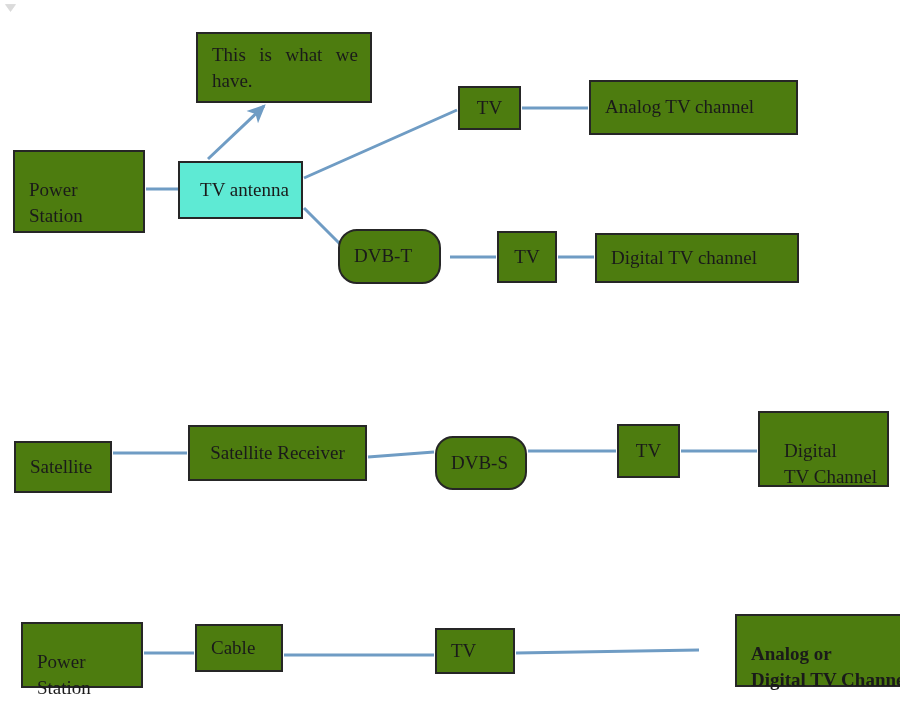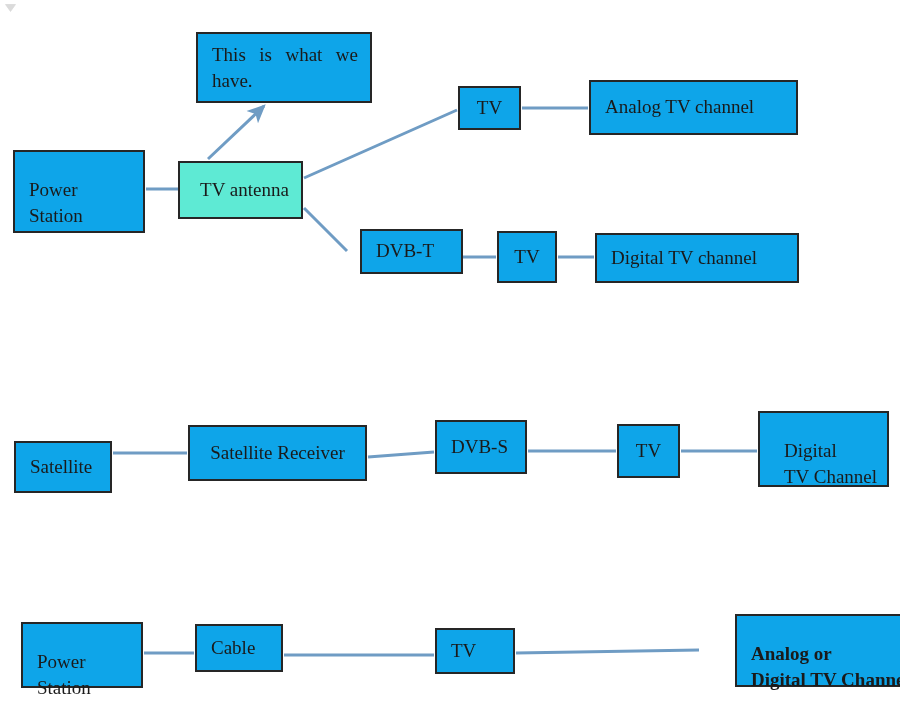--- a/index.html
+++ b/index.html
@@ -31,7 +31,7 @@
     position: absolute;
     box-sizing: border-box;
     border: 2px solid #262626;
-    background: #0ea5e9;
+    background: #4d7c0f;
     color: #1a1a1a;
     font-size: 19px;
     line-height: 1.38;

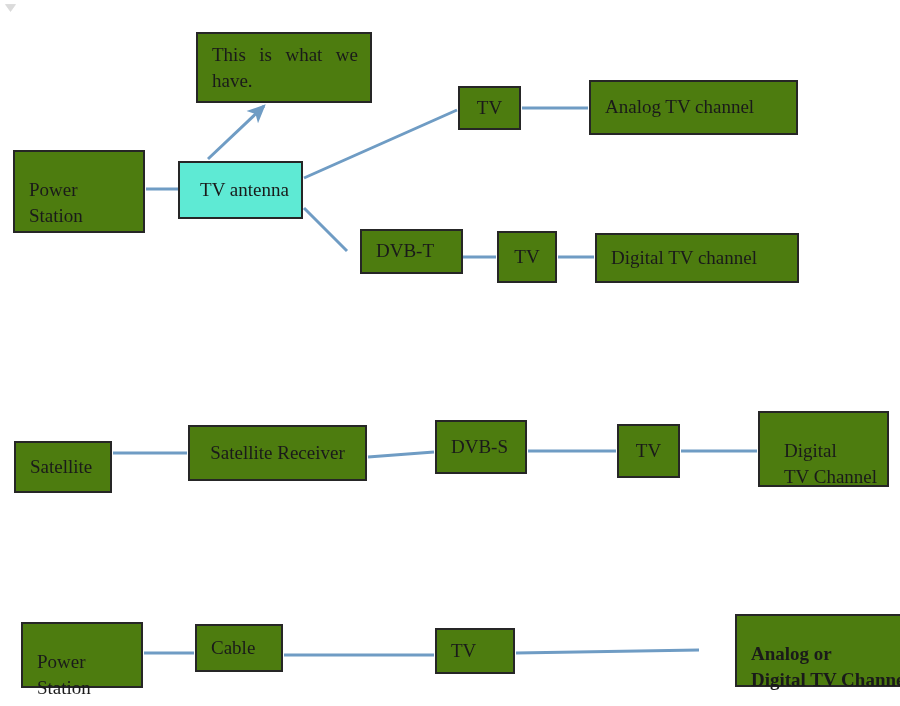--- a/index.html
+++ b/index.html
@@ -141,7 +141,7 @@
     <span class="node-label">Analog TV channel</span>
   </div>
 
-  <div class="node left-mid" style="left:360px; top:229px; width:103px; height:45px;">
+  <div class="node left-mid" style="left:338px; top:229px; width:103px; height:55px;border-radius:19px;">
     <span class="node-label">DVB-T</span>
   </div>
 

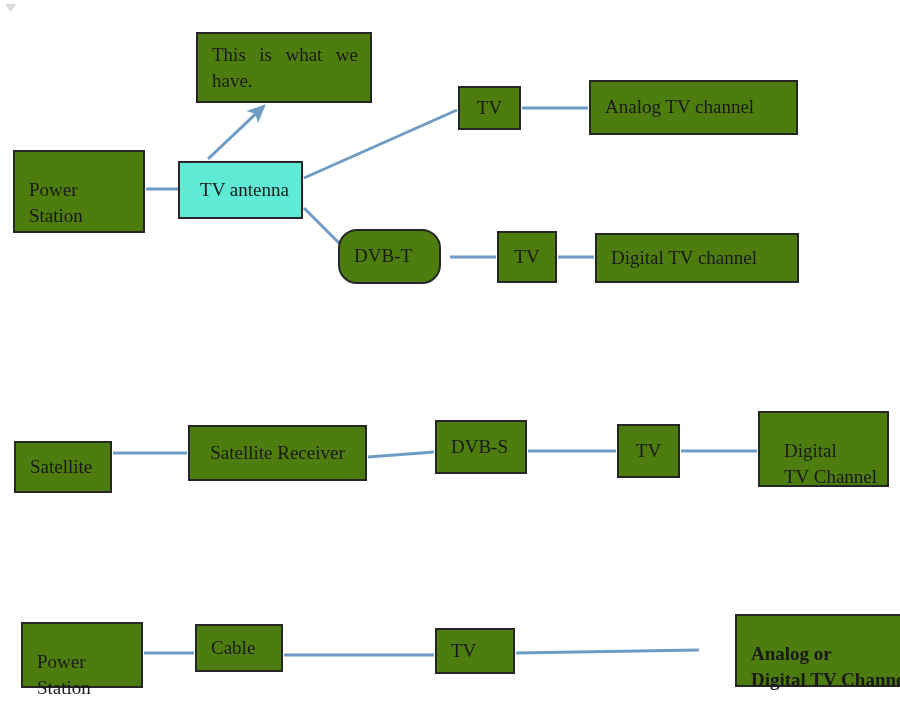--- a/index.html
+++ b/index.html
@@ -161,7 +161,7 @@
     <span class="node-label">Satellite Receiver</span>
   </div>
 
-  <div class="node left-mid" style="left:435px; top:420px; width:92px; height:54px;">
+  <div class="node left-mid" style="left:435px; top:436px; width:92px; height:54px;border-radius:18px;">
     <span class="node-label">DVB-S</span>
   </div>
 

